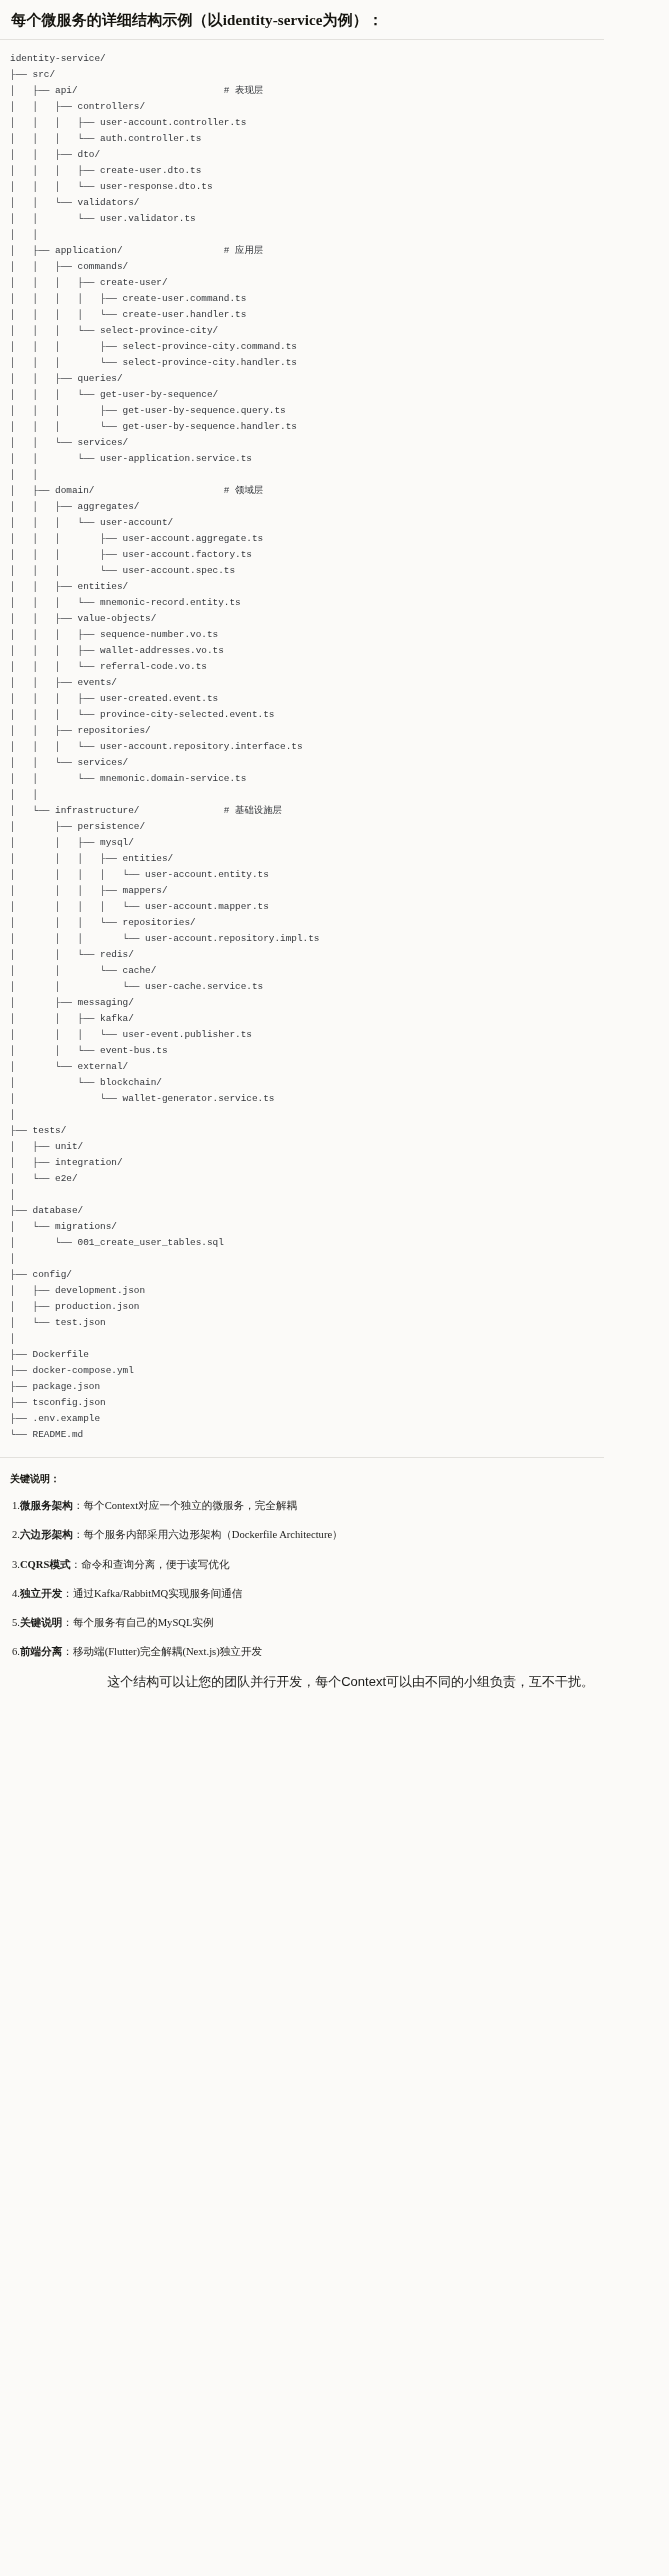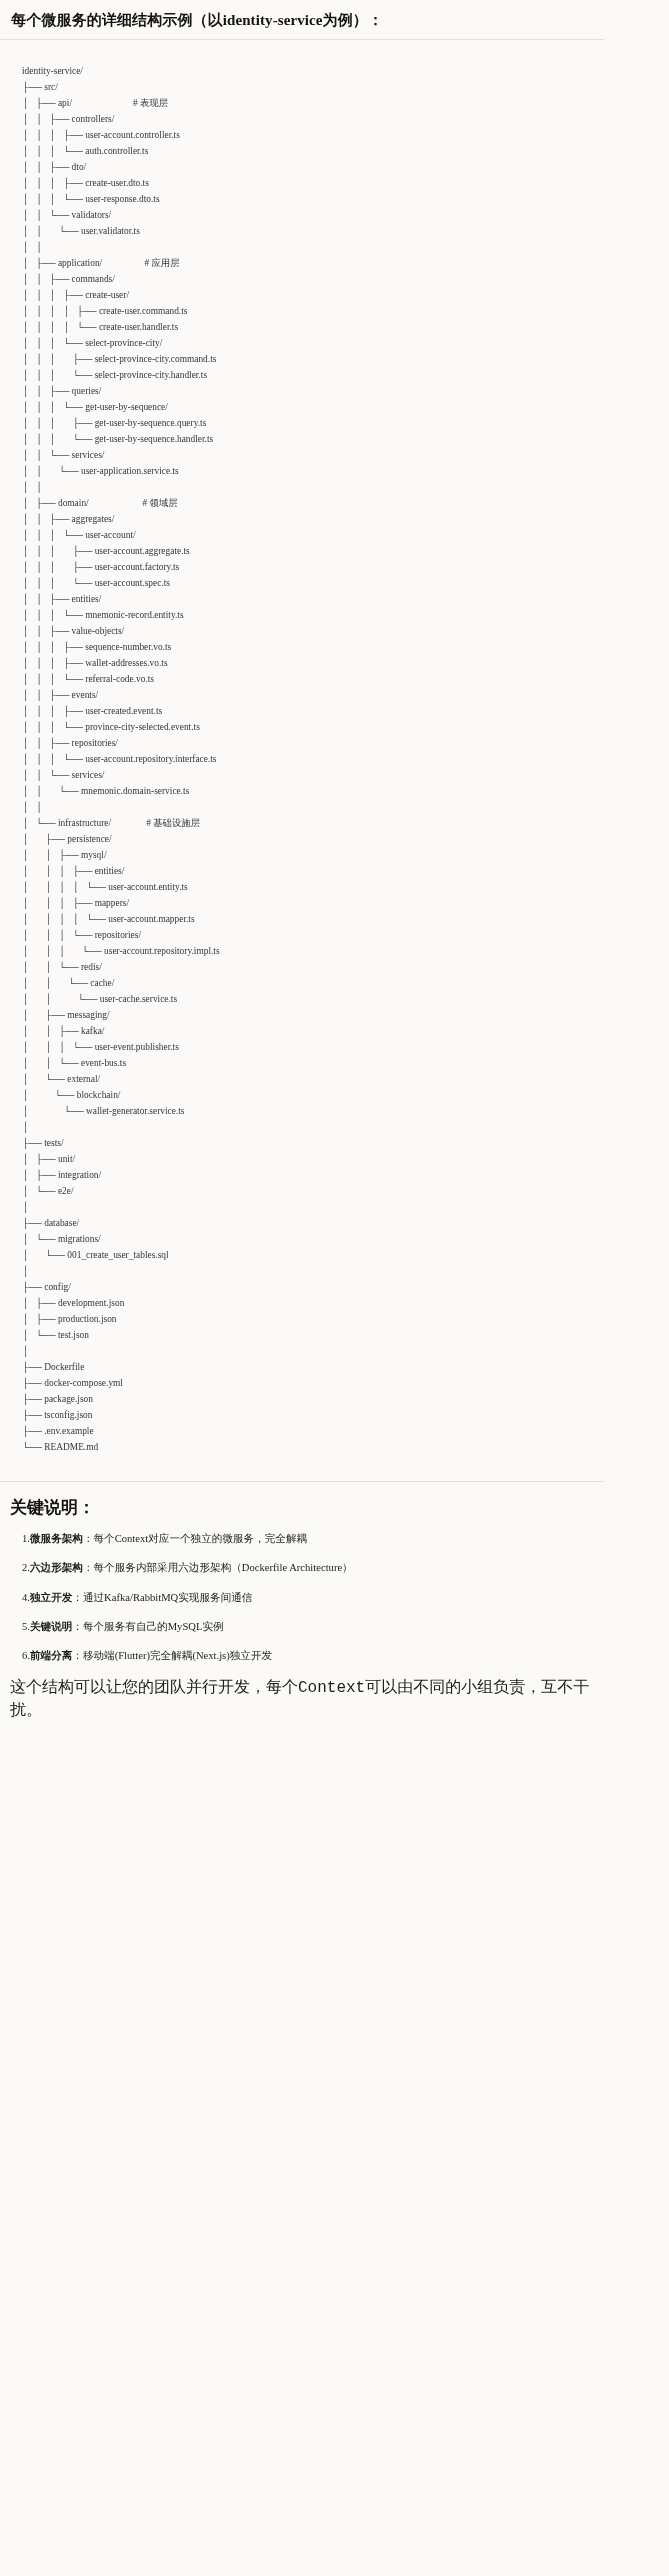--- a/index.html
+++ b/index.html
@@ -44,8 +44,8 @@
     overflow: hidden;
   }
   pre.tree {
-    margin: 12px;
-    font-family: Liberation Serif, serif;
+    margin: 0;
+    font-family: Liberation Mono, monospace;
     font-size: 9.4px;
     line-height: 16px;
     color: #33363b;

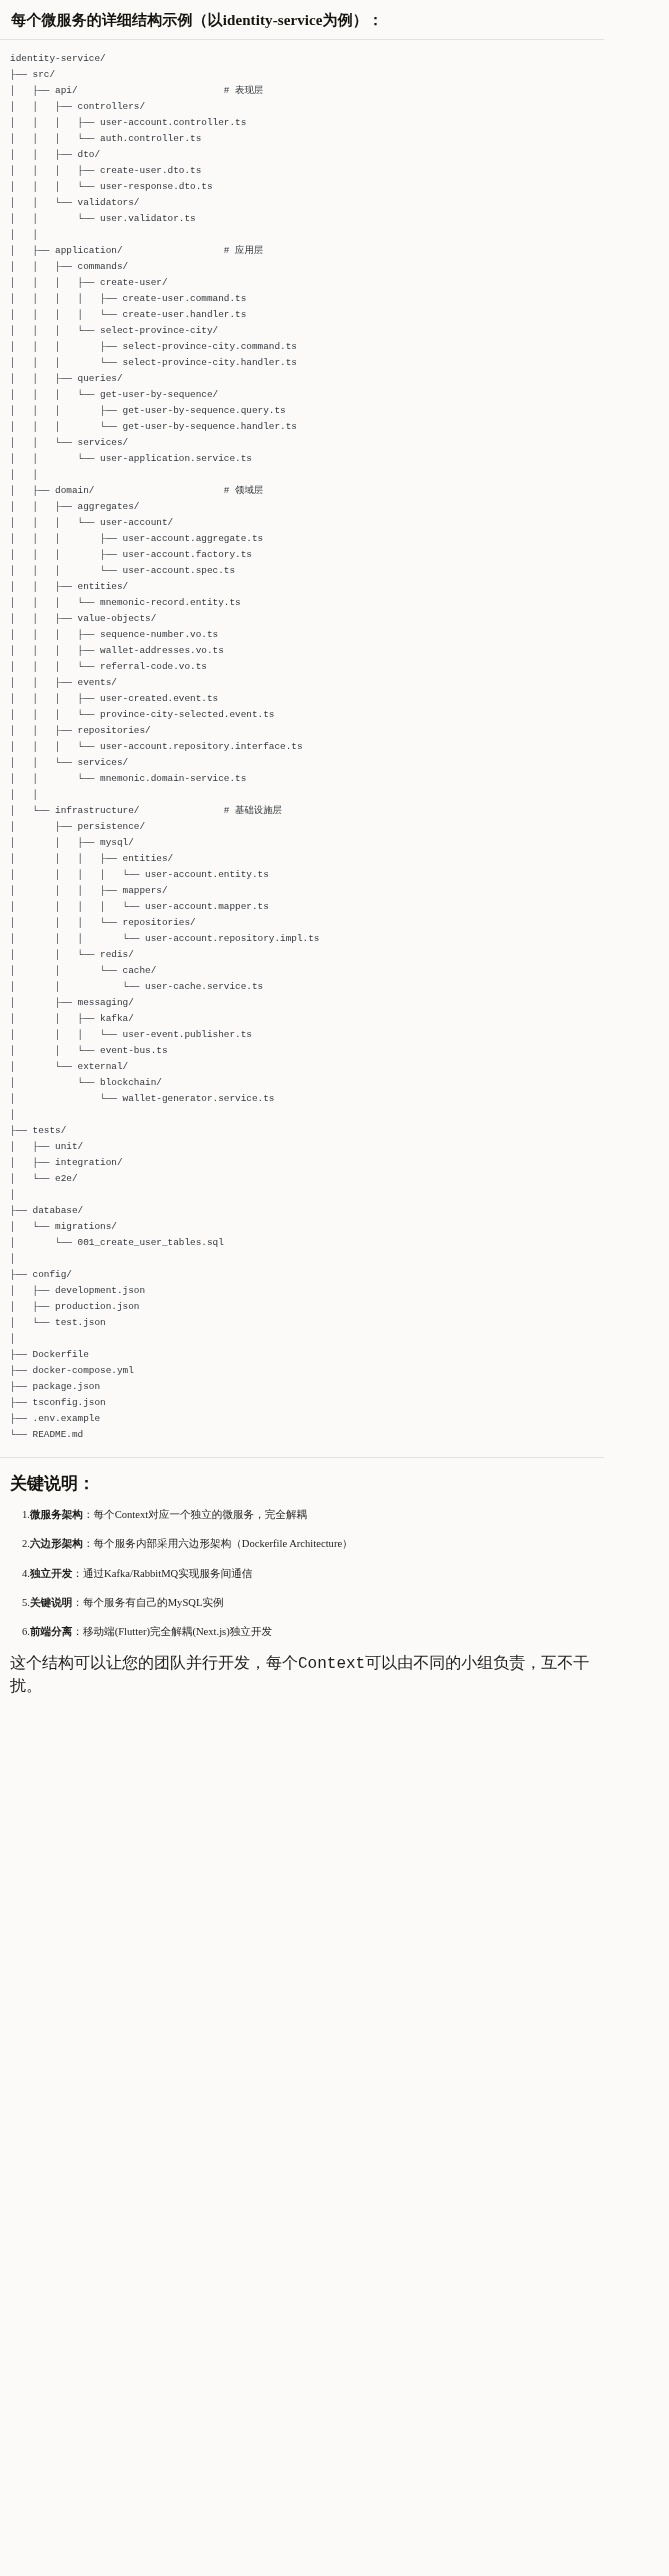--- a/index.html
+++ b/index.html
@@ -62,7 +62,7 @@
   .notes-title {
     font-family: Liberation Sans, sans-serif;
     font-weight: bold;
-    font-size: 17px;
+    font-size: 10px;
     margin: 0 0 12.5px 0;
     color: #15140f;
   }

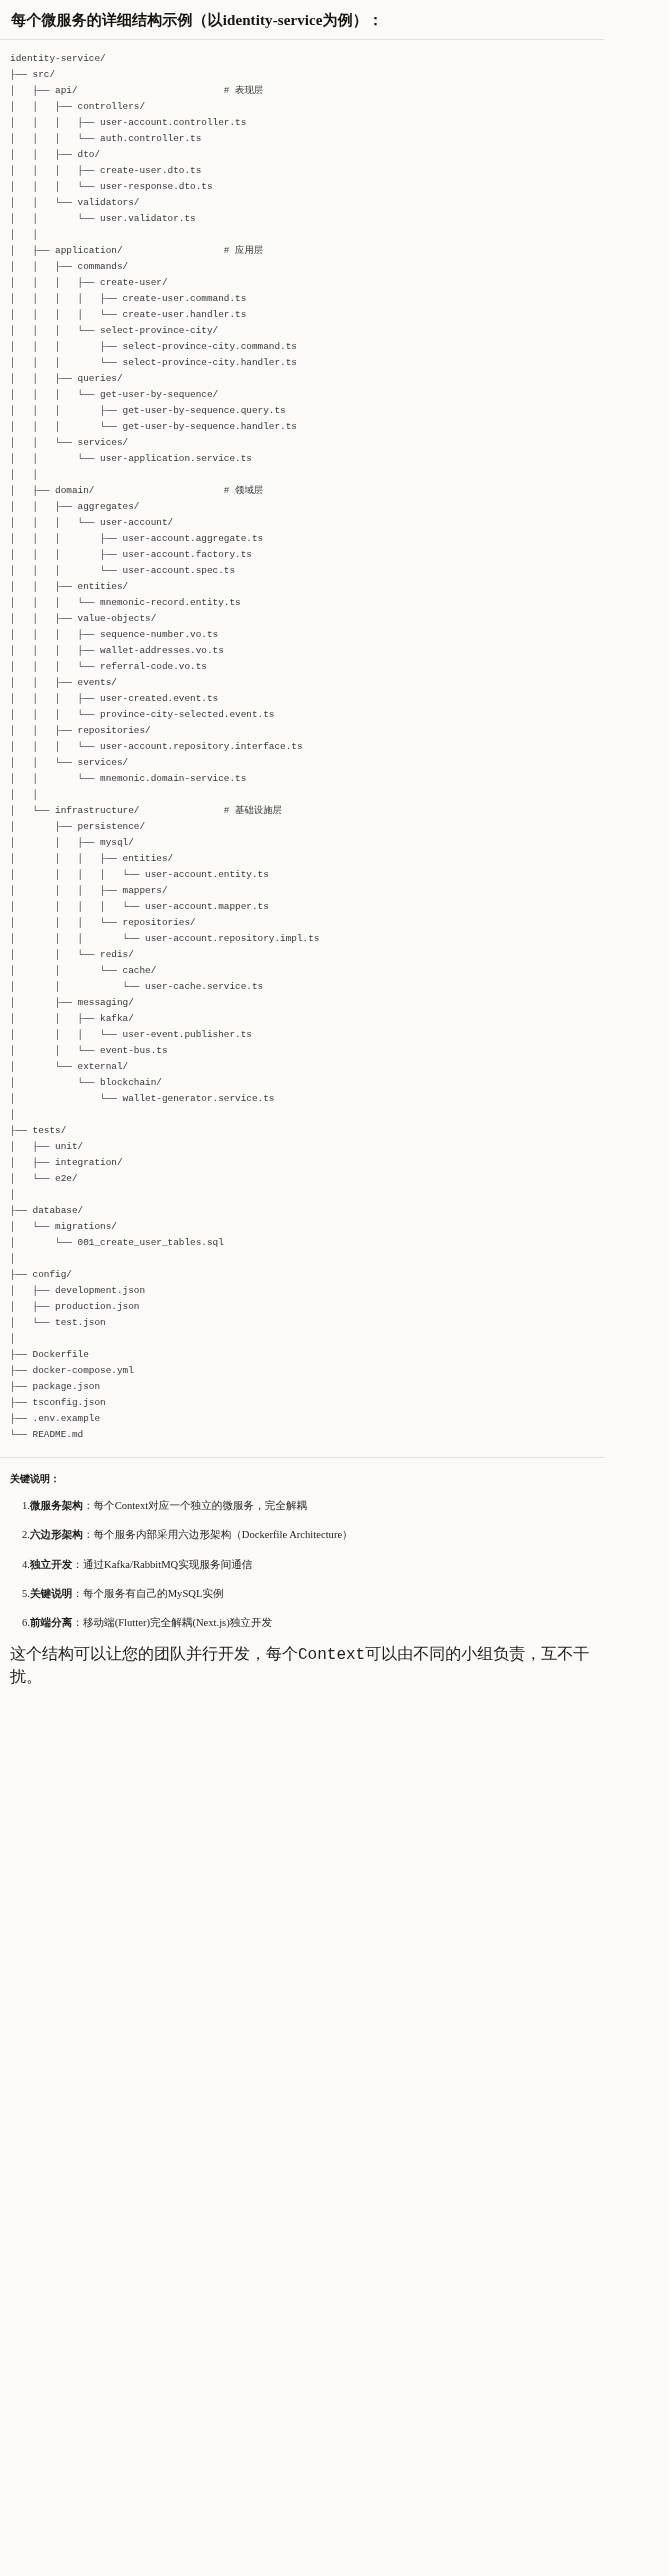--- a/index.html
+++ b/index.html
@@ -68,7 +68,7 @@
   }
   ol.note-list {
     list-style: none;
-    margin: 12px;
+    margin: 2px;
     padding: 0;
   }
   ol.note-list li {

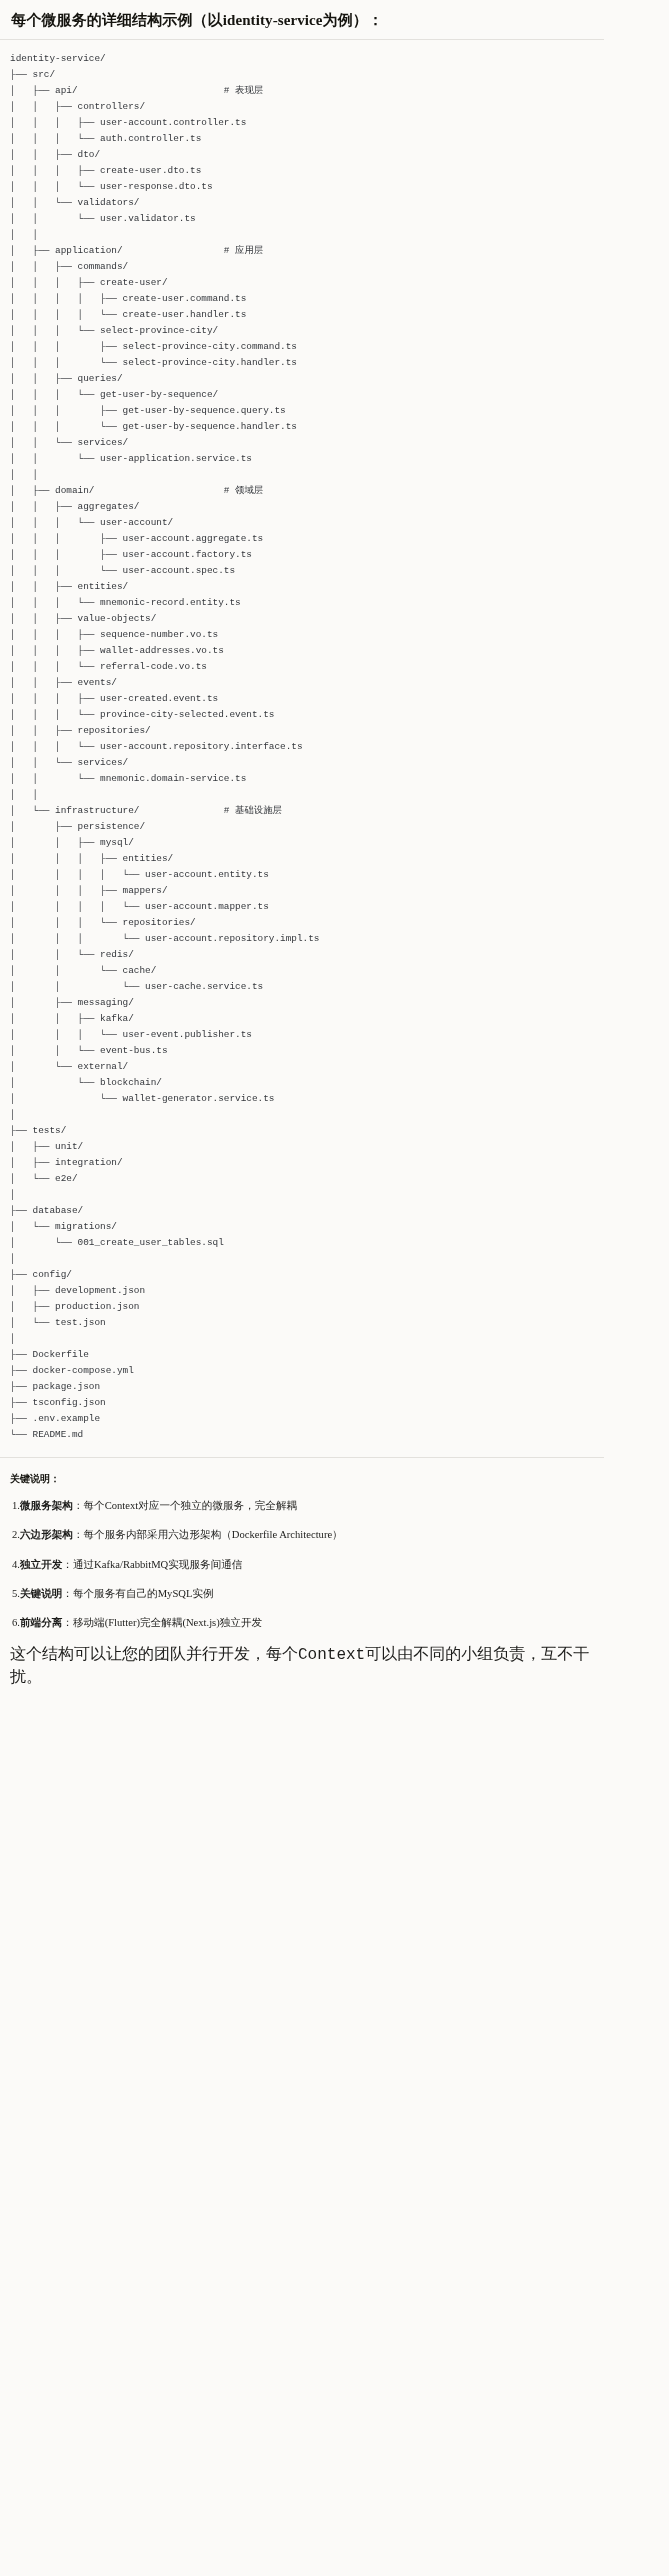--- a/index.html
+++ b/index.html
@@ -202,6 +202,7 @@
     <ol class="note-list" id="note-list">
         <li><span class="num">1.</span><span class="term">微服务架构</span><span class="sep">：</span><span class="desc">每个Context对应一个独立的微服务，完全解耦</span></li>
         <li><span class="num">2.</span><span class="term">六边形架构</span><span class="sep">：</span><span class="desc">每个服务内部采用六边形架构（Dockerfile Architecture）</span></li>
+        <li><span class="num">3.</span><span class="term">CQRS模式</span><span class="sep">：</span><span class="desc">命令和查询分离，便于读写优化</span></li>
         <li><span class="num">4.</span><span class="term">独立开发</span><span class="sep">：</span><span class="desc">通过Kafka/RabbitMQ实现服务间通信</span></li>
         <li><span class="num">5.</span><span class="term">关键说明</span><span class="sep">：</span><span class="desc">每个服务有自己的MySQL实例</span></li>
         <li><span class="num">6.</span><span class="term">前端分离</span><span class="sep">：</span><span class="desc">移动端(Flutter)完全解耦(Next.js)独立开发</span></li>

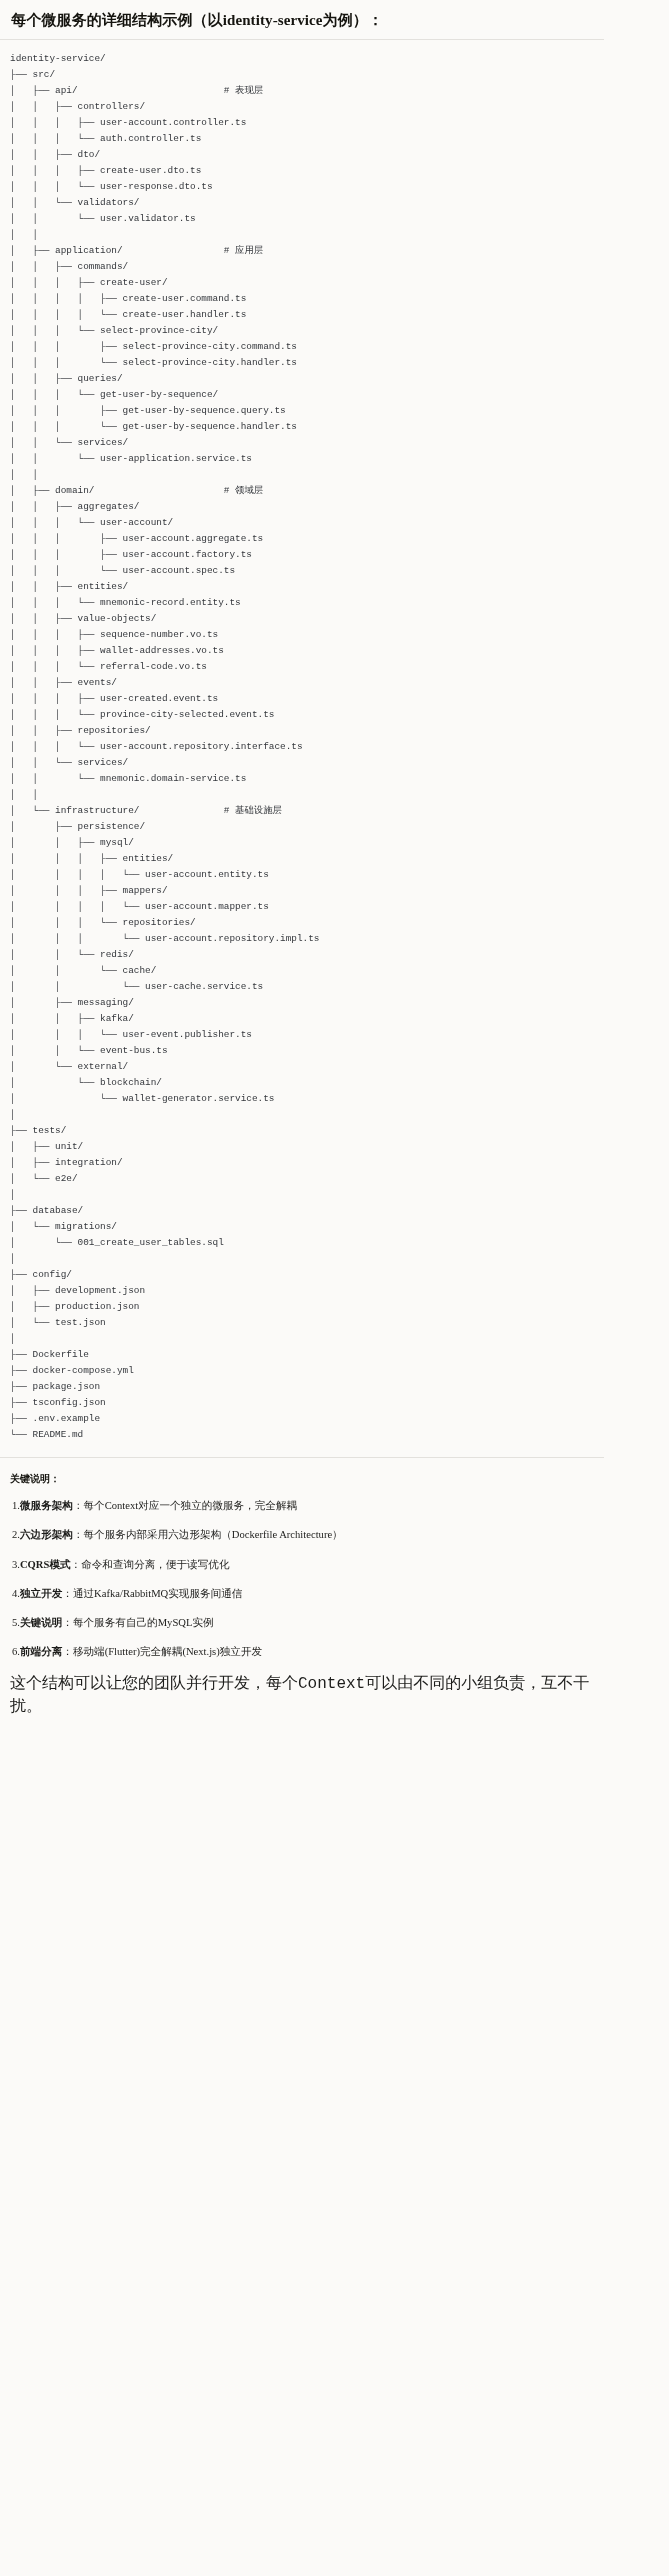--- a/index.html
+++ b/index.html
@@ -91,11 +91,12 @@
     font-weight: normal;
   }
   .closing {
-    font-family: Liberation Mono, monospace;
-    font-size: 16px;
+    font-family: Liberation Sans, sans-serif;
+    font-size: 13px;
     line-height: 1.45;
     margin: 3.8px 0 0 0;
     color: #1d1d1b;
+    text-align: right;
   }
 </style>
 </head>

